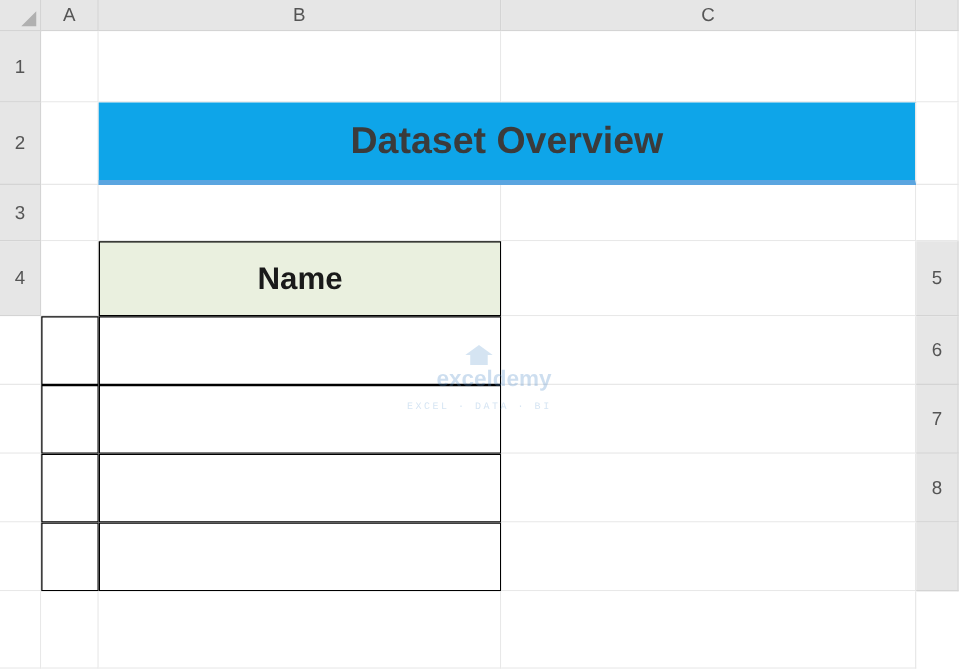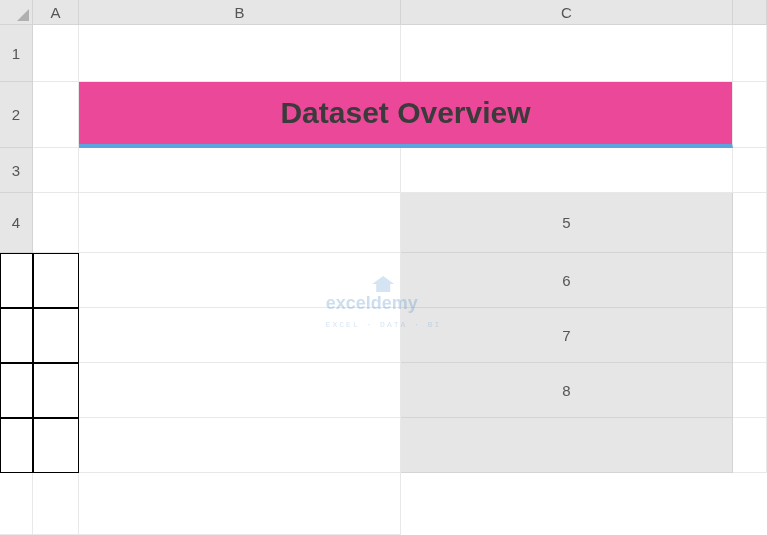--- a/index.html
+++ b/index.html
@@ -48,7 +48,7 @@
     background: #fff;
   }
   .title-cell {
-    background: #ec4899;
+    background: #0ea5e9;
     display: flex;
     align-items: center;
     justify-content: center;

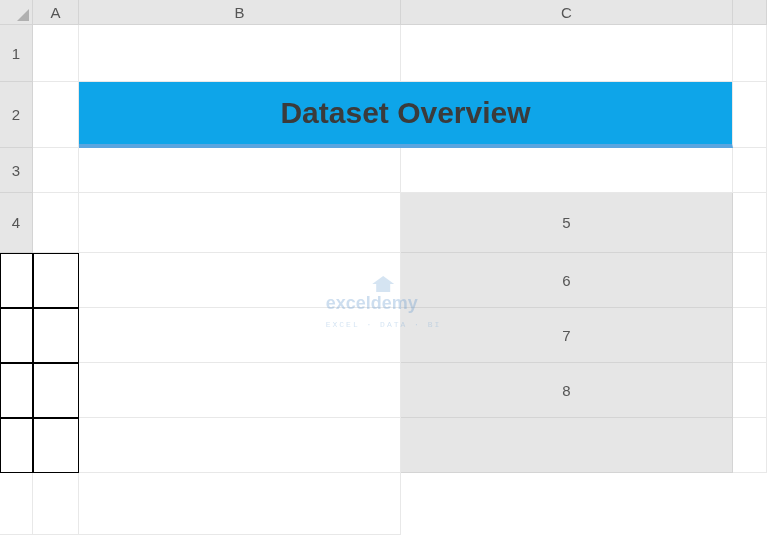--- a/index.html
+++ b/index.html
@@ -125,6 +125,7 @@
 
   <div class="hdr">4</div>
   <div class="cell"></div>
+  <div class="cell table-hdr bl bt">Name</div>
   <div class="cell"></div>
 
   <div class="hdr">5</div>

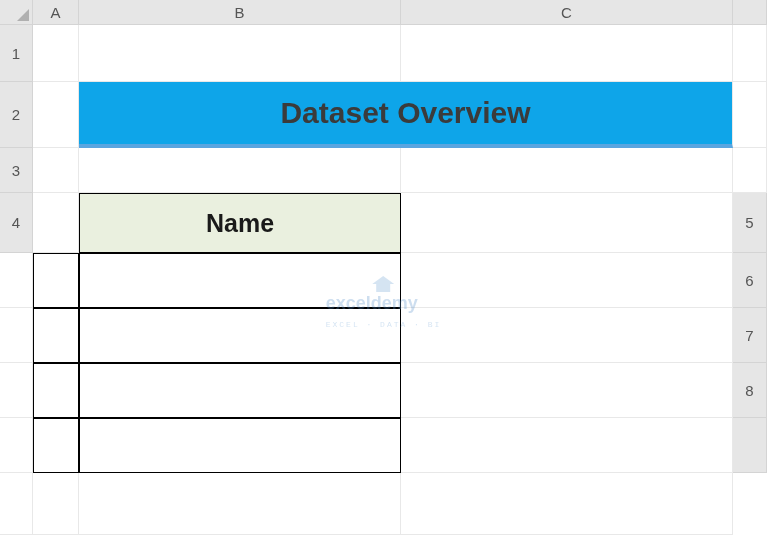--- a/index.html
+++ b/index.html
@@ -78,7 +78,7 @@
     left: 50%;
     top: 50%;
     transform: translate(-50%, 8px);
-    text-align: left;
+    text-align: right;
     opacity: 0.28;
     color: #4f8bc9;
     font-size: 18px;

